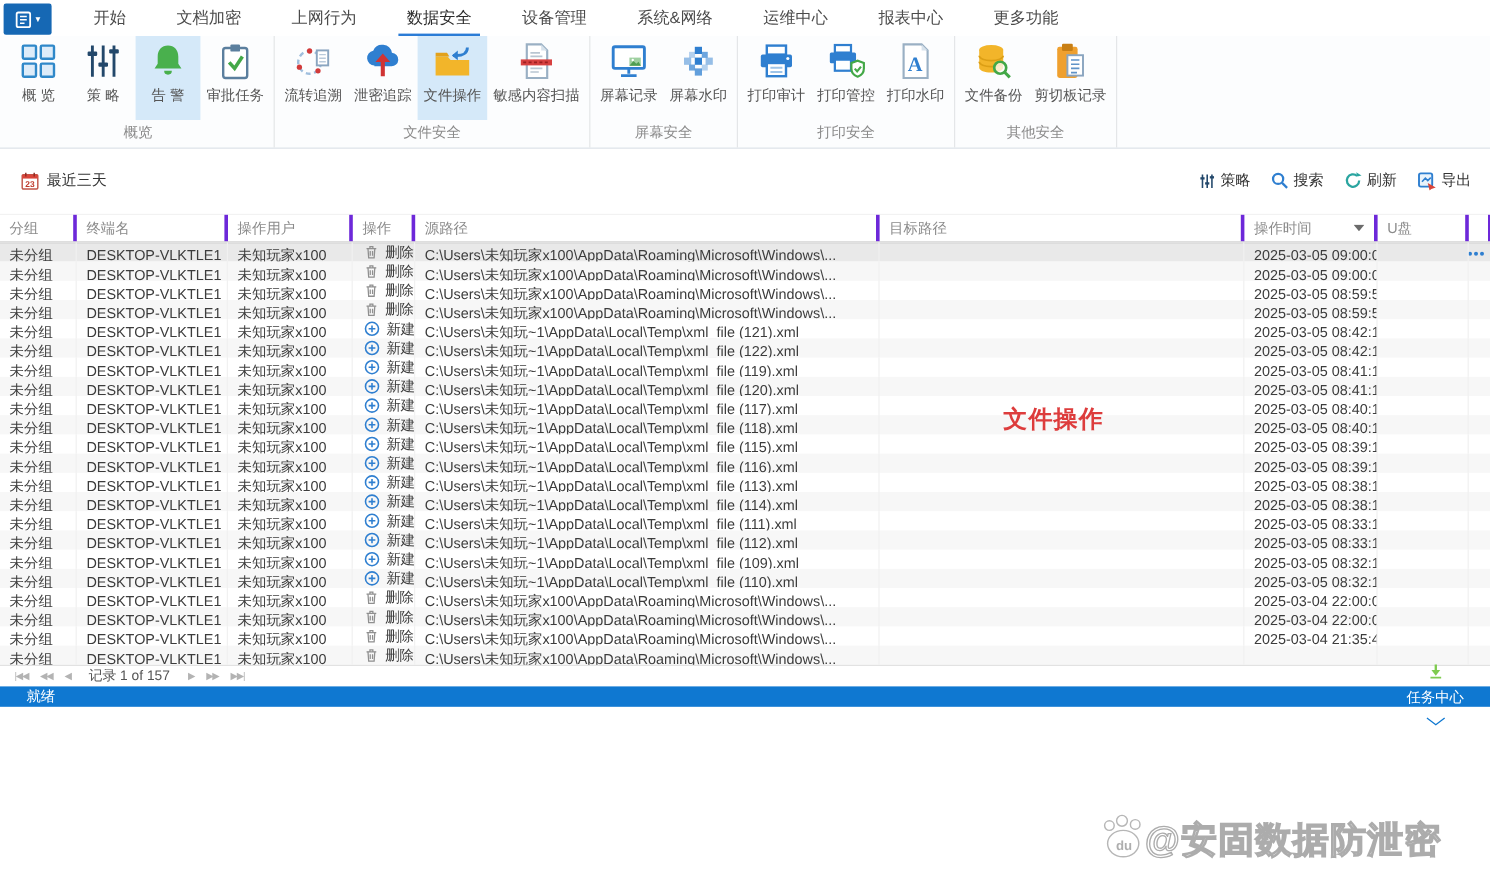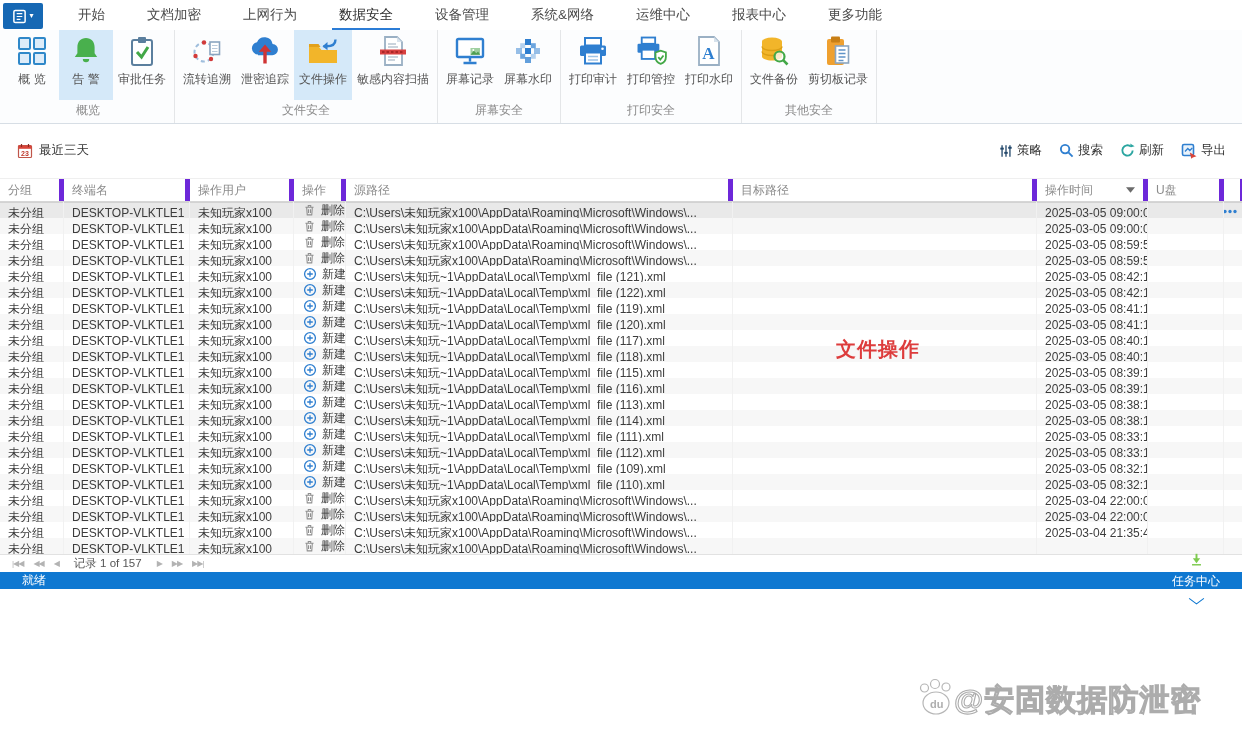--- a/index.html
+++ b/index.html
@@ -105,6 +105,21 @@
             </svg>
           </span>
           <span class="lbl">概 览</span>
+        </div>
+        <div class="rbtn">
+          <span class="icon ">
+            <svg viewBox="0 0 32 32">
+              <g stroke="#23486b" stroke-width="2.4">
+                <path d="M7 3v26M16 3v26M25 3v26"></path>
+              </g>
+              <g fill="#23486b">
+                <rect x="3" y="8" width="8" height="3.6" rx="1"></rect>
+                <rect x="12" y="17" width="8" height="3.6" rx="1"></rect>
+                <rect x="21" y="6" width="8" height="3.6" rx="1"></rect>
+              </g>
+            </svg>
+          </span>
+          <span class="lbl">策 略</span>
         </div>
         <div class="rbtn selected">
           <span class="icon ">

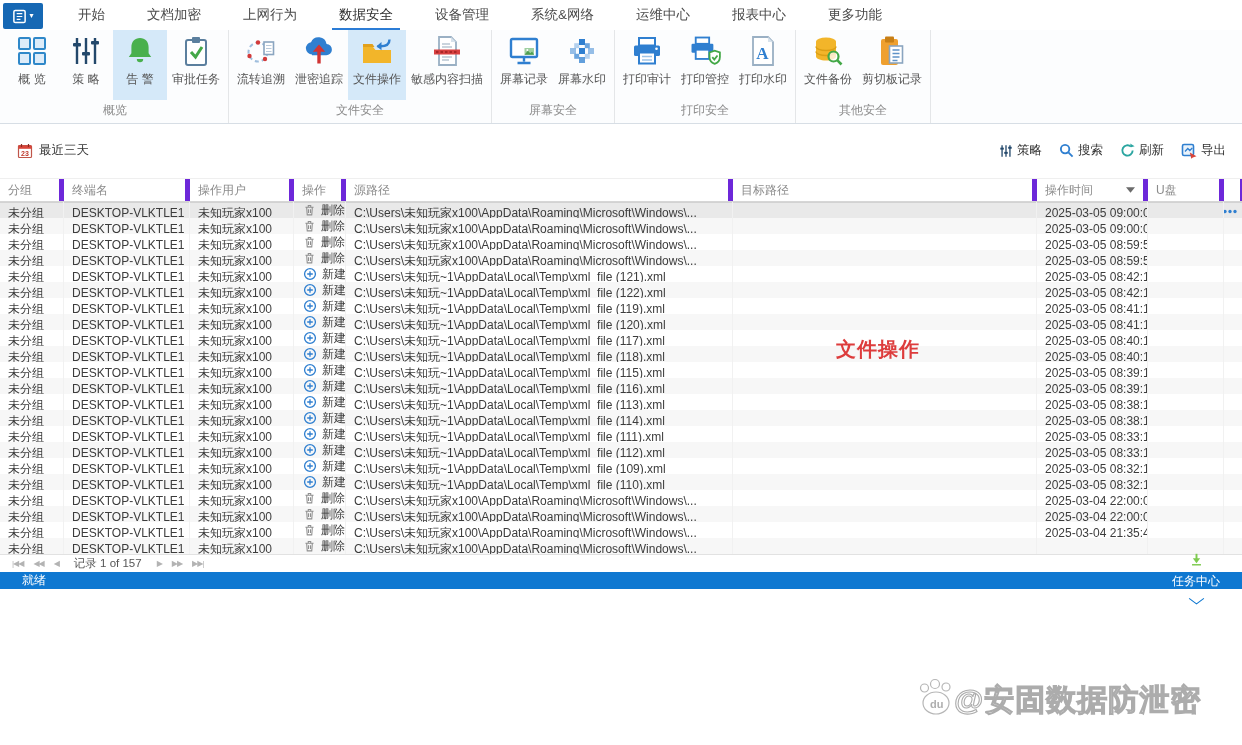--- a/index.html
+++ b/index.html
@@ -40,7 +40,7 @@
   
   .grid-header{display:grid;height:22px;border-top:1px solid #efefef;border-bottom:1px solid #d6d6d6;
     color:#8b8b8b;font-size:12px;background:#fff;}
-  .hcell{padding:0 8px;line-height:21px;border-right:5px solid #6d28d9;display:flex;
+  .hcell{padding:0 8px;line-height:21px;border-right:3px solid #6d28d9;display:flex;
     justify-content:space-between;align-items:center;overflow:hidden;white-space:nowrap;}
   .grid-body{background:#fff;}
   .grid-body .row{display:grid;height:16px;font-size:12px;color:#3c3c3c;}

